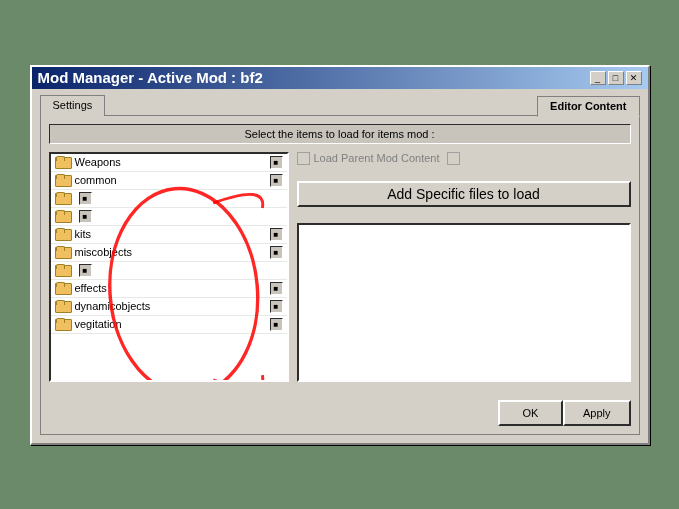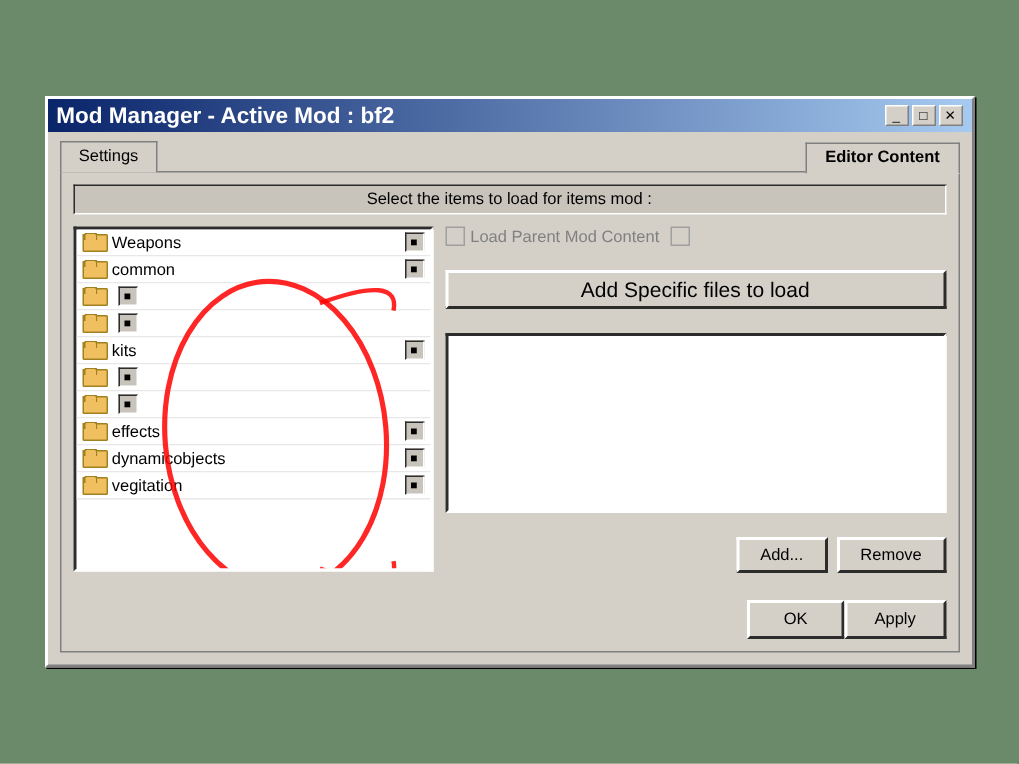--- a/index.html
+++ b/index.html
@@ -323,6 +323,7 @@
                 </div>
                 <div class="list-item">
                   <div class="folder-icon"></div>
+                  <span class="item-name">miscobjects</span>
                   <div class="item-checkbox">■</div>
                 </div>
                 <div class="list-item">

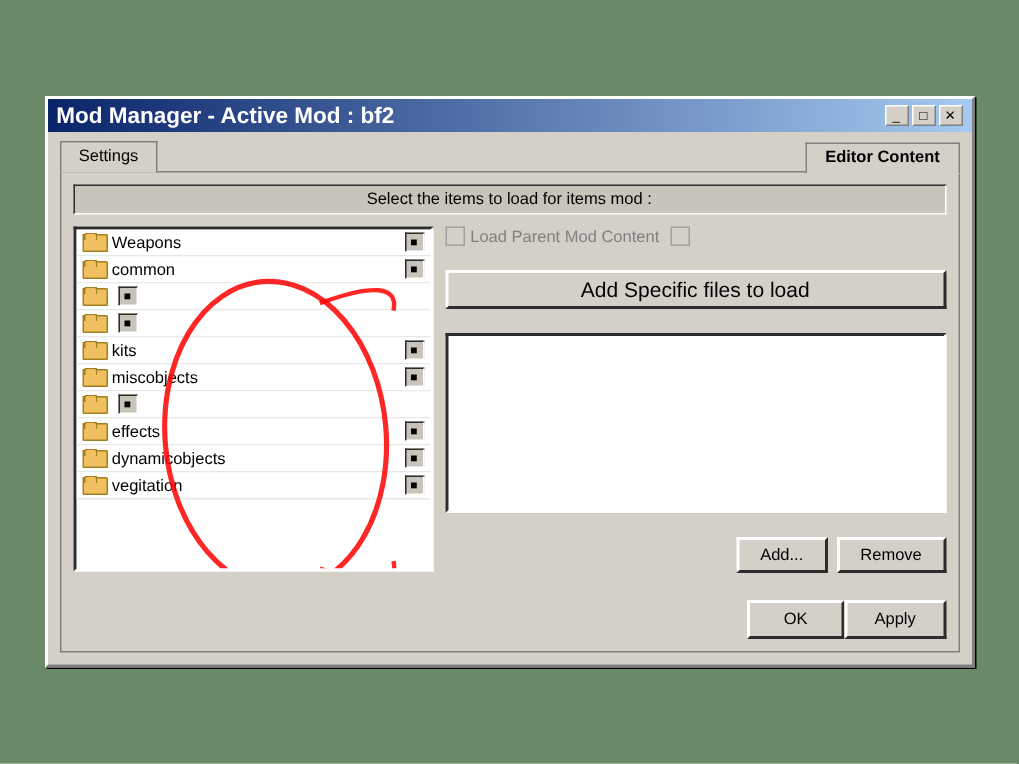--- a/index.html
+++ b/index.html
@@ -367,10 +367,6 @@
 
           <div class="specific-files-area"></div>
 
-          <div class="add-remove-row">
-            <button class="action-btn">Add...</button>
-            <button class="action-btn">Remove</button>
-          </div>
         </div>
       </div>
 

